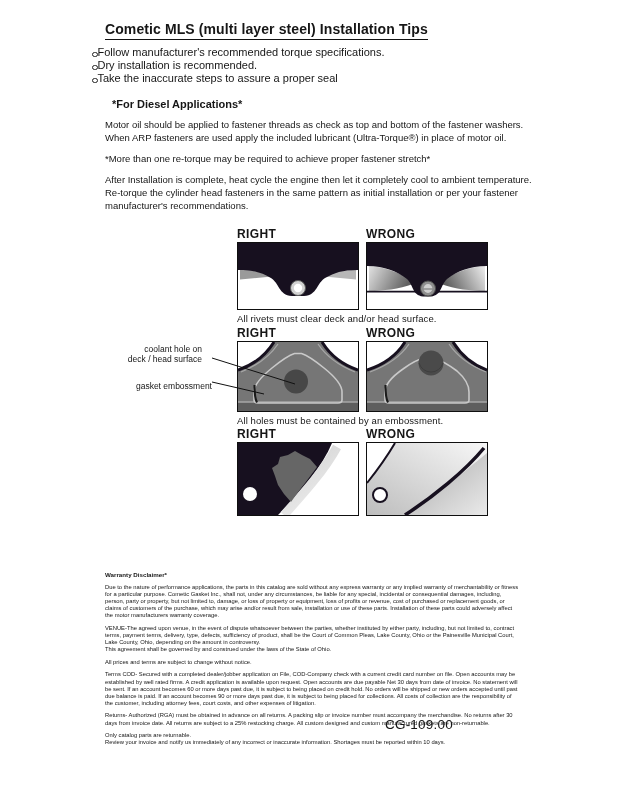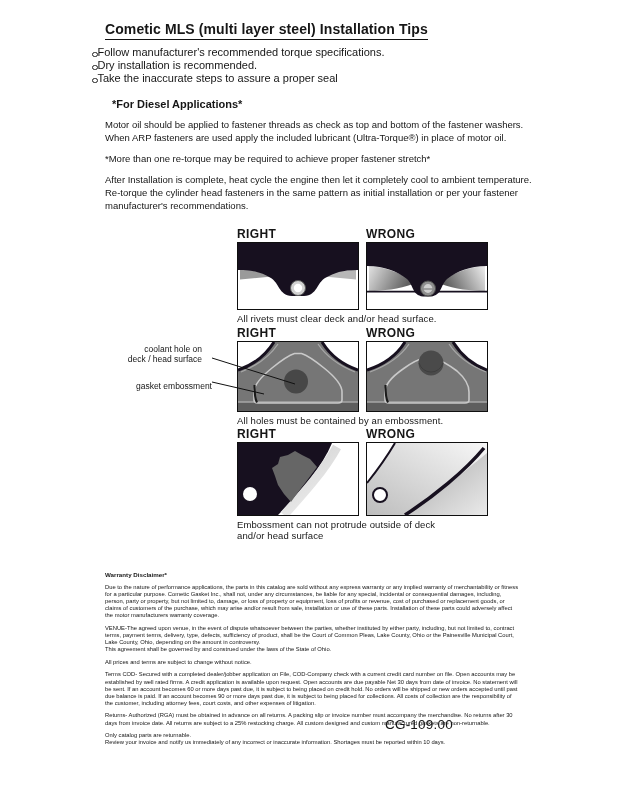--- a/index.html
+++ b/index.html
@@ -203,7 +203,6 @@
         <circle cx="13" cy="52" r="7" fill="#ffffff" stroke="#17101f" stroke-width="2"></circle>
       </svg>
     </div>
-    <div class="figcap" style="width:200px">Embossment can not protrude outside of deck and/or head surface</div>
   </div>
 
   <div class="legal">

